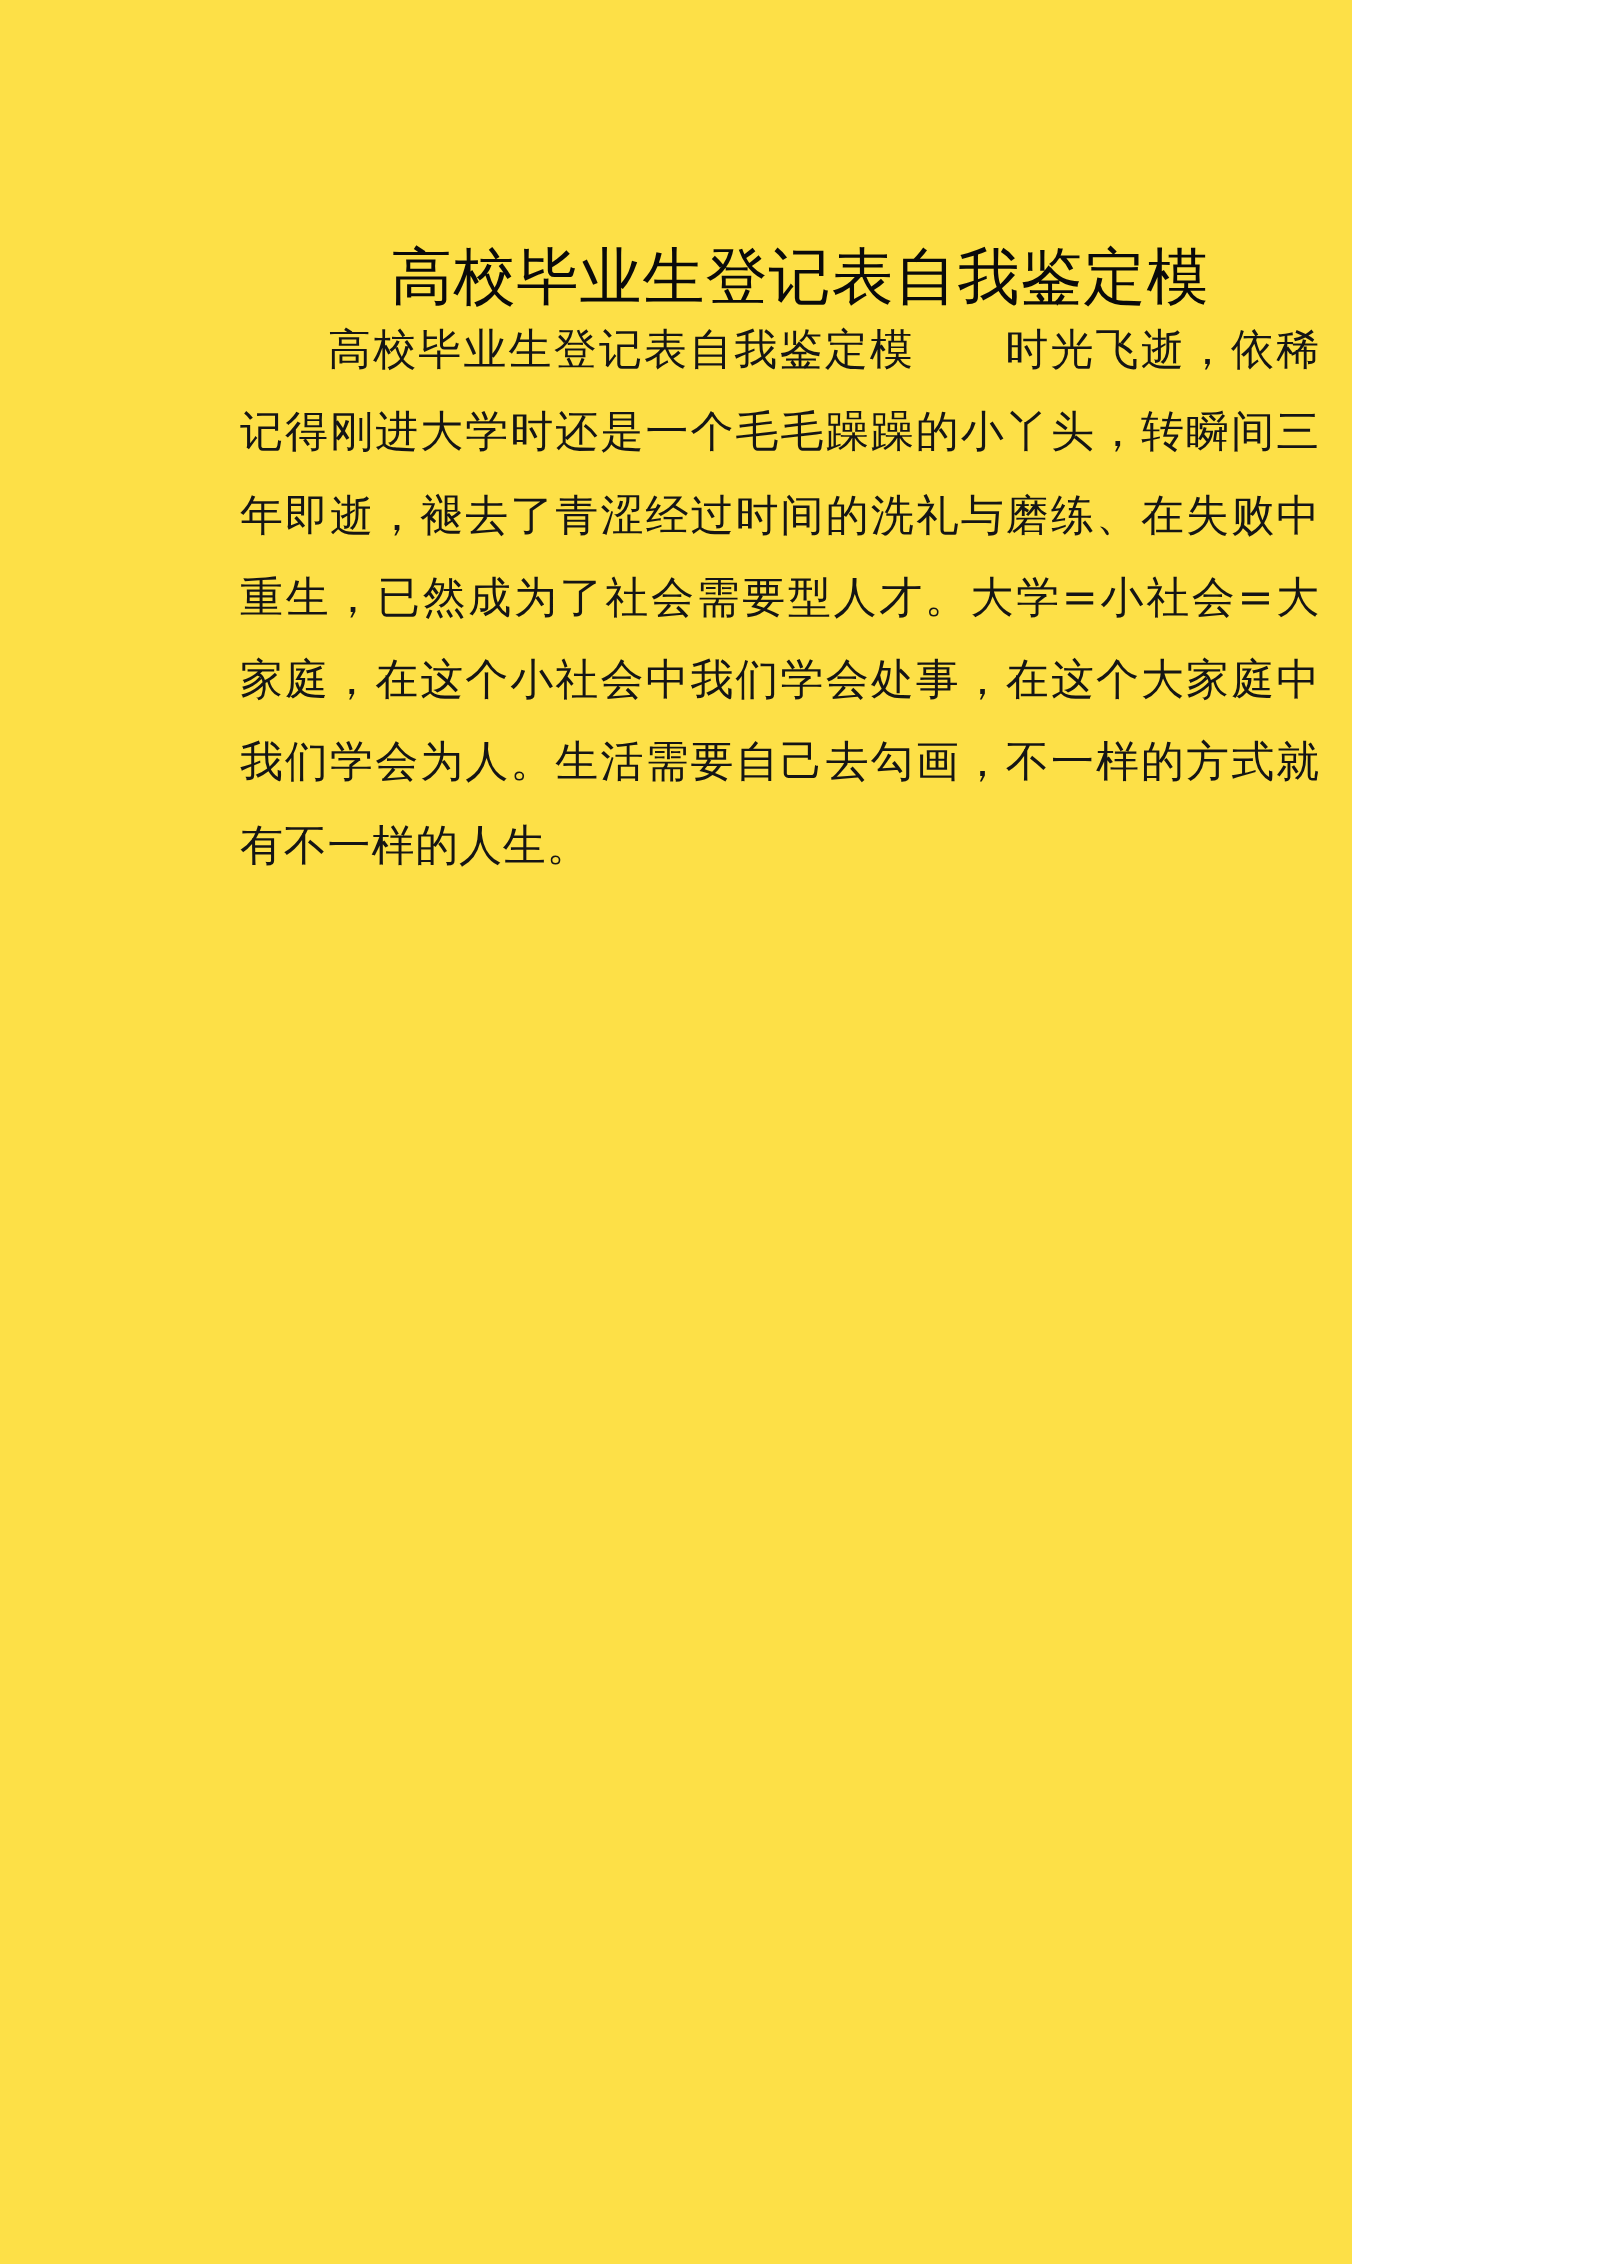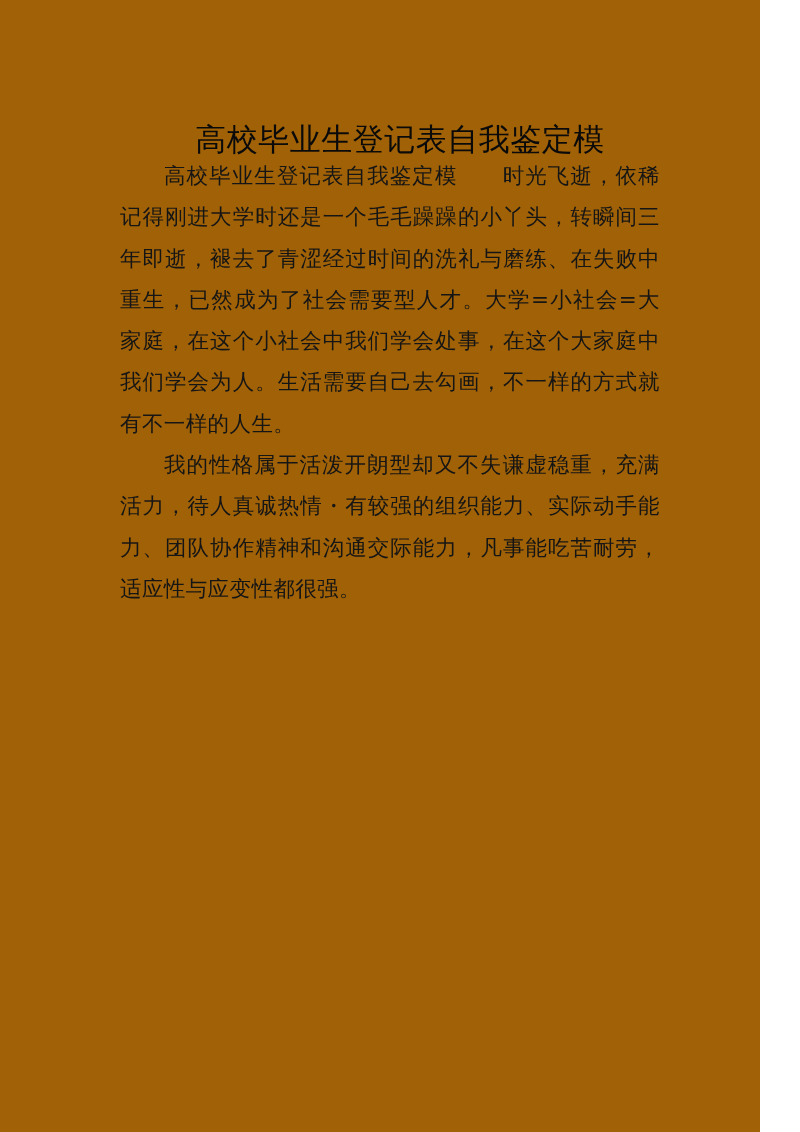--- a/index.html
+++ b/index.html
@@ -19,9 +19,9 @@
       position: absolute;
       left: 0;
       top: 0;
-      width: 760px;
+      width: 676px;
       height: 1132px;
-      background: #a16207;
+      background: #fde047;
       text-decoration: underline;
     }
     .title {

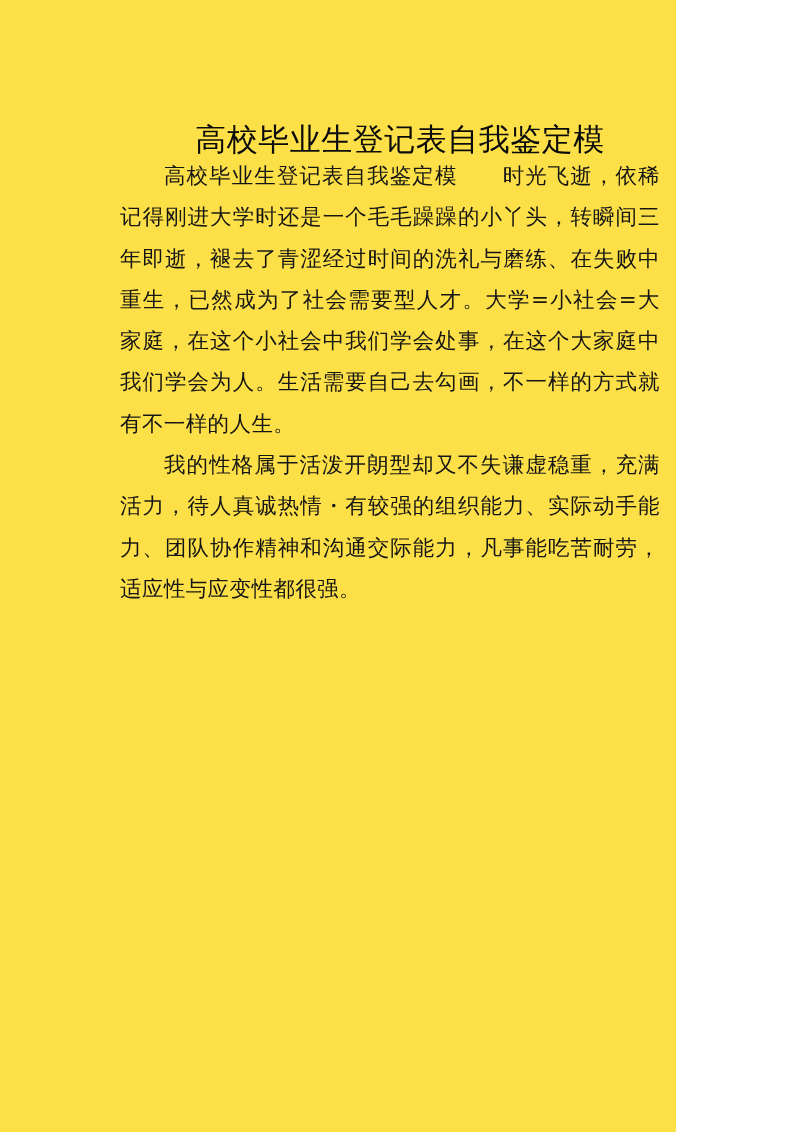--- a/index.html
+++ b/index.html
@@ -61,7 +61,6 @@
   <h1 class="title">高校毕业生登记表自我鉴定模</h1>
   <div class="body">
     <p class="para">高校毕业生登记表自我鉴定模　　时光飞逝，依稀记得刚进大学时还是一个毛毛躁躁的小丫头，转瞬间三年即逝，褪去了青涩经过时间的洗礼与磨练、在失败中重生，已然成为了社会需要型人才。大学=小社会=大家庭，在这个小社会中我们学会处事，在这个大家庭中我们学会为人。生活需要自己去勾画，不一样的方式就有不一样的人生。</p>
-    <p class="para">我的性格属于活泼开朗型却又不失谦虚稳重，充满活力，待人真诚热情・有较强的组织能力、实际动手能力、团队协作精神和沟通交际能力，凡事能吃苦耐劳，适应性与应变性都很强。</p>
   </div>
 </div>
 

